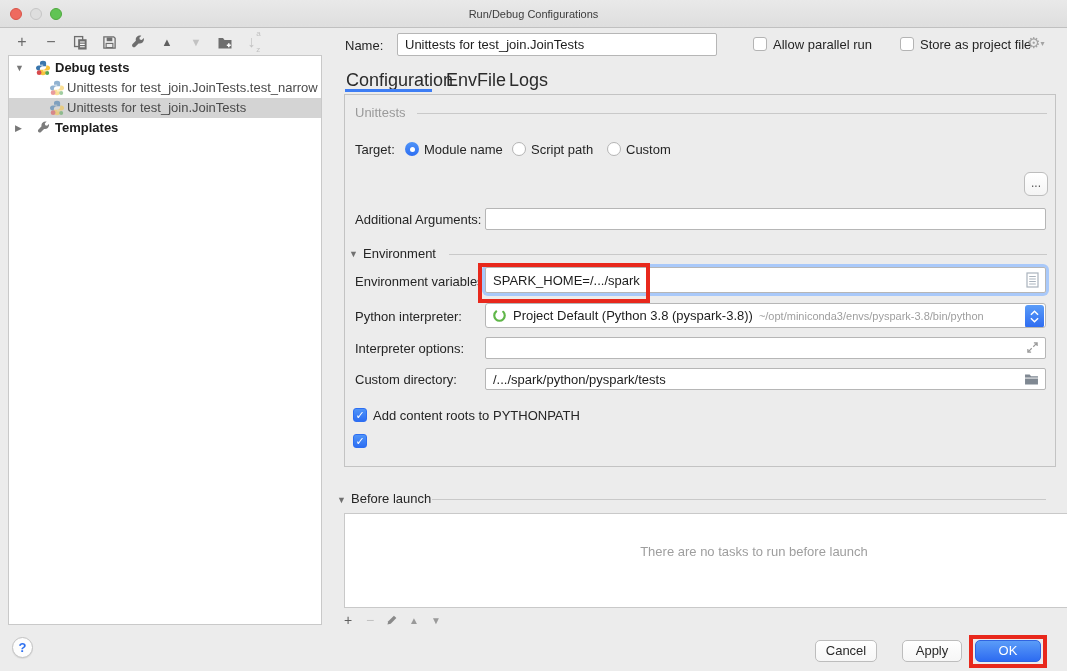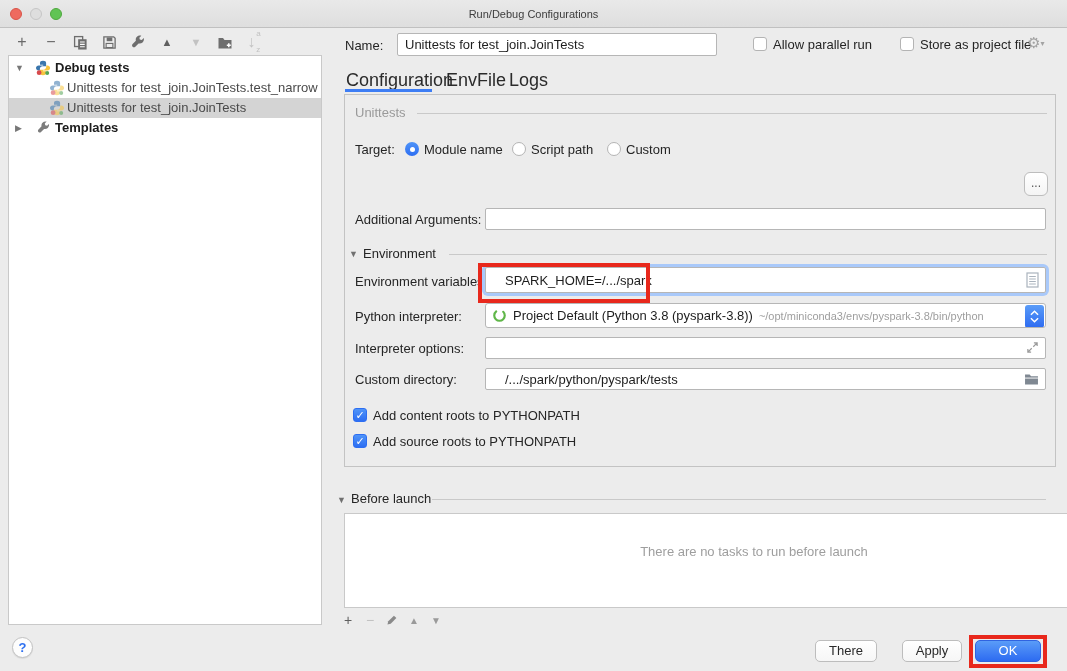--- a/index.html
+++ b/index.html
@@ -70,7 +70,7 @@
   .field-wrap{position:absolute;}
   .field-wrap input{position:absolute;left:0;top:0;width:100%;height:100%;border:1px solid #b6b6b6;
     border-radius:2px;background:#fff;font-family:"Liberation Sans",sans-serif;font-size:13px;
-    color:#1d1d1d;padding:0 19px;box-sizing:border-box;outline:none;}
+    color:#1d1d1d;padding:0 7px;box-sizing:border-box;outline:none;}
   .focusring{box-shadow:0 0 0 3px #a9c9fa;border-radius:3px;}
   .trail-ico{position:absolute;z-index:2;}
   .browse-btn{position:absolute;width:24px;height:24px;border:1px solid #bdbdbd;border-radius:6px;

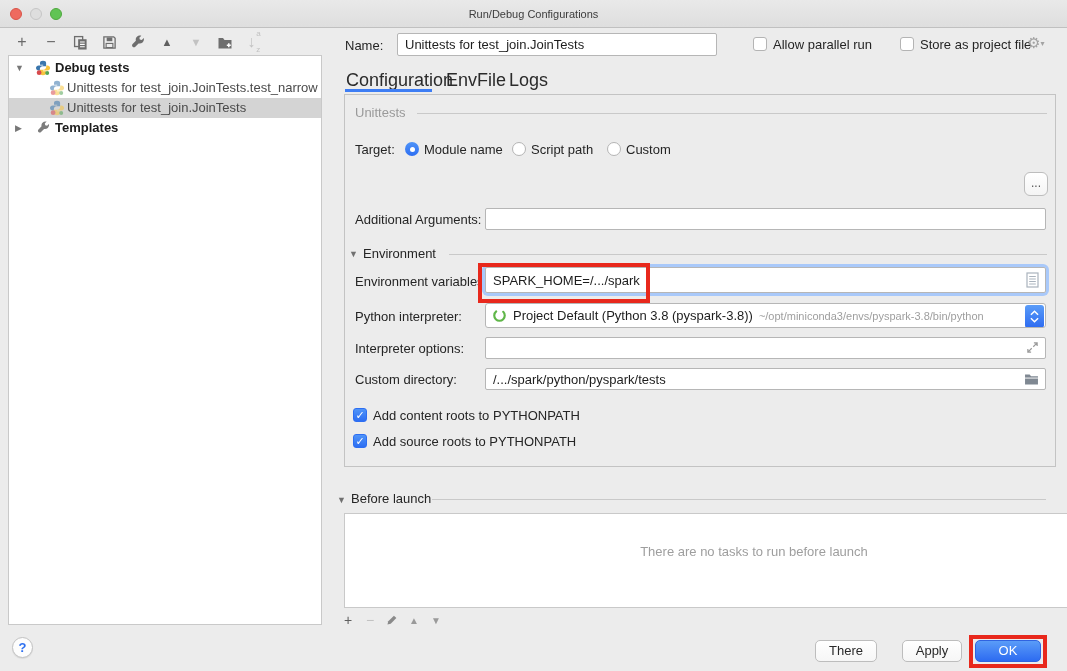--- a/index.html
+++ b/index.html
@@ -289,7 +289,6 @@
     <span class="cbox checked rel" style="left:8px;top:313px;">✓</span>
     <div class="lbl rel" style="left:28px;top:313px;">Add content roots to PYTHONPATH</div>
     <span class="cbox checked rel" style="left:8px;top:339px;">✓</span>
-    <div class="lbl rel" style="left:28px;top:339px;">Add source roots to PYTHONPATH</div>
   </div>
 
   <span class="sec-tri" style="left:337px;top:494px;">▼</span>

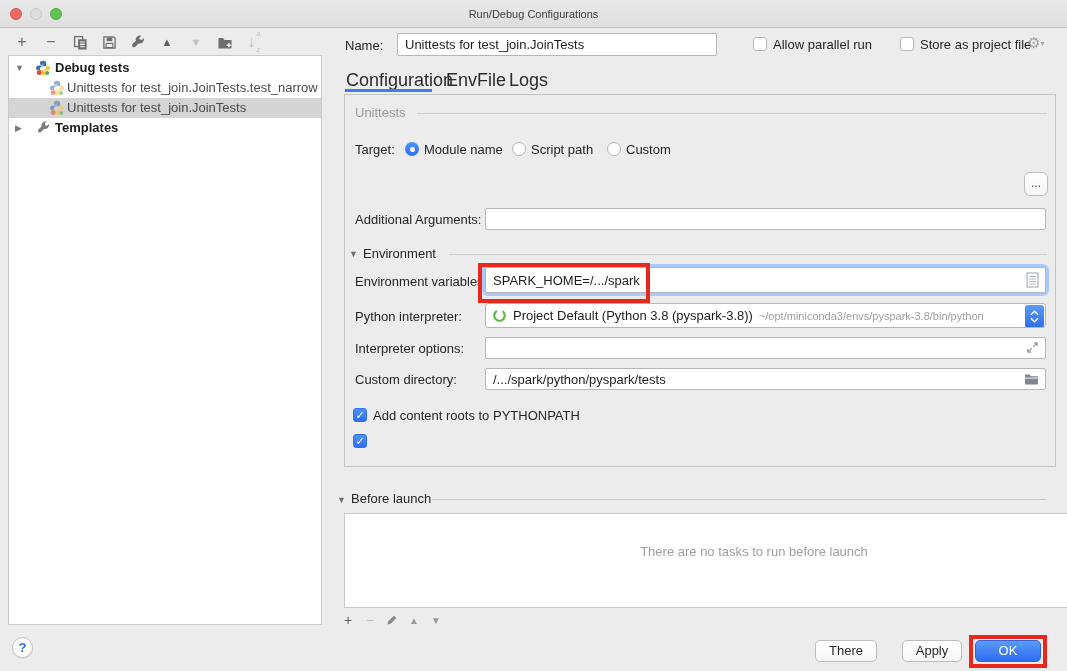--- a/index.html
+++ b/index.html
@@ -311,7 +311,7 @@
     <span class="tbi" style="color:#9a9a9a;font-size:10px;">▼</span>
   </div>
 
-  <div class="btn" style="left:815px;width:62px;">There</div>
+  <div class="btn" style="left:815px;width:62px;">Cancel</div>
   <div class="btn" style="left:902px;width:60px;">Apply</div>
   <div class="btn primary" style="left:975px;width:66px;">OK</div>
   <div class="red-annotation" style="left:969px;top:635px;width:78px;height:33px;"></div>

